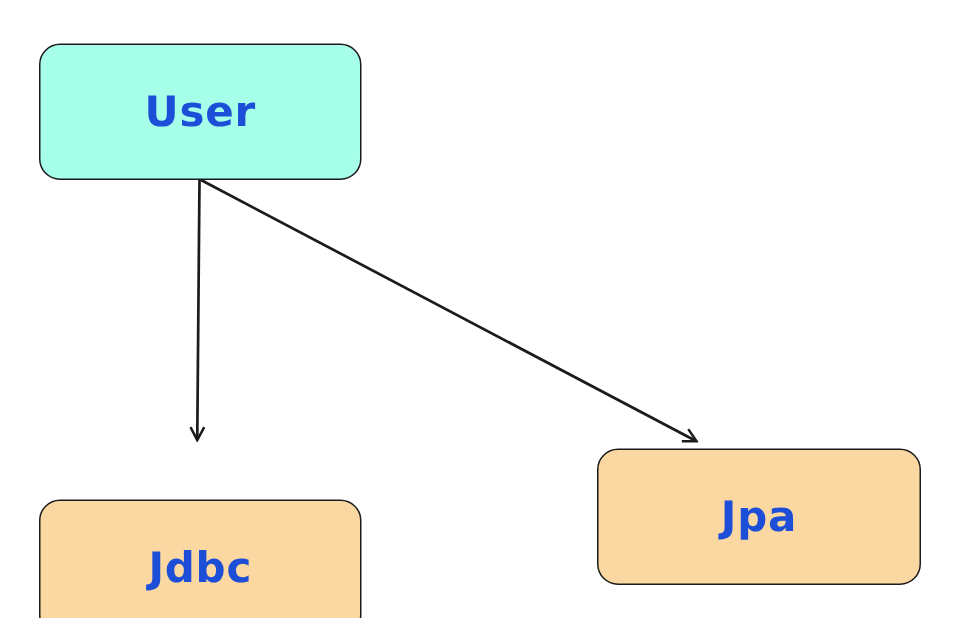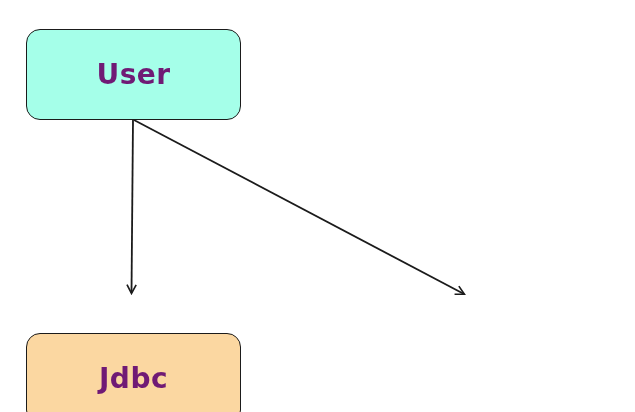--- a/index.html
+++ b/index.html
@@ -27,7 +27,7 @@
   .node .label {
     font-size: 28px;
     font-weight: bold;
-    color: #701a75;
+    color: #1d4ed8;
     letter-spacing: 0.5px;
     user-select: none;
   }

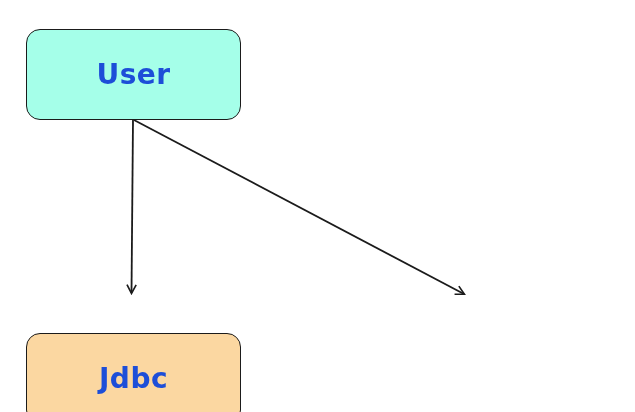--- a/index.html
+++ b/index.html
@@ -70,6 +70,9 @@
     <span class="label">Jdbc</span>
   </div>
 
+  <div id="node-jpa" class="node" style="background-color: rgb(251, 215, 161);">
+    <span class="label">Jpa</span>
+  </div>
 
 </div>
 

